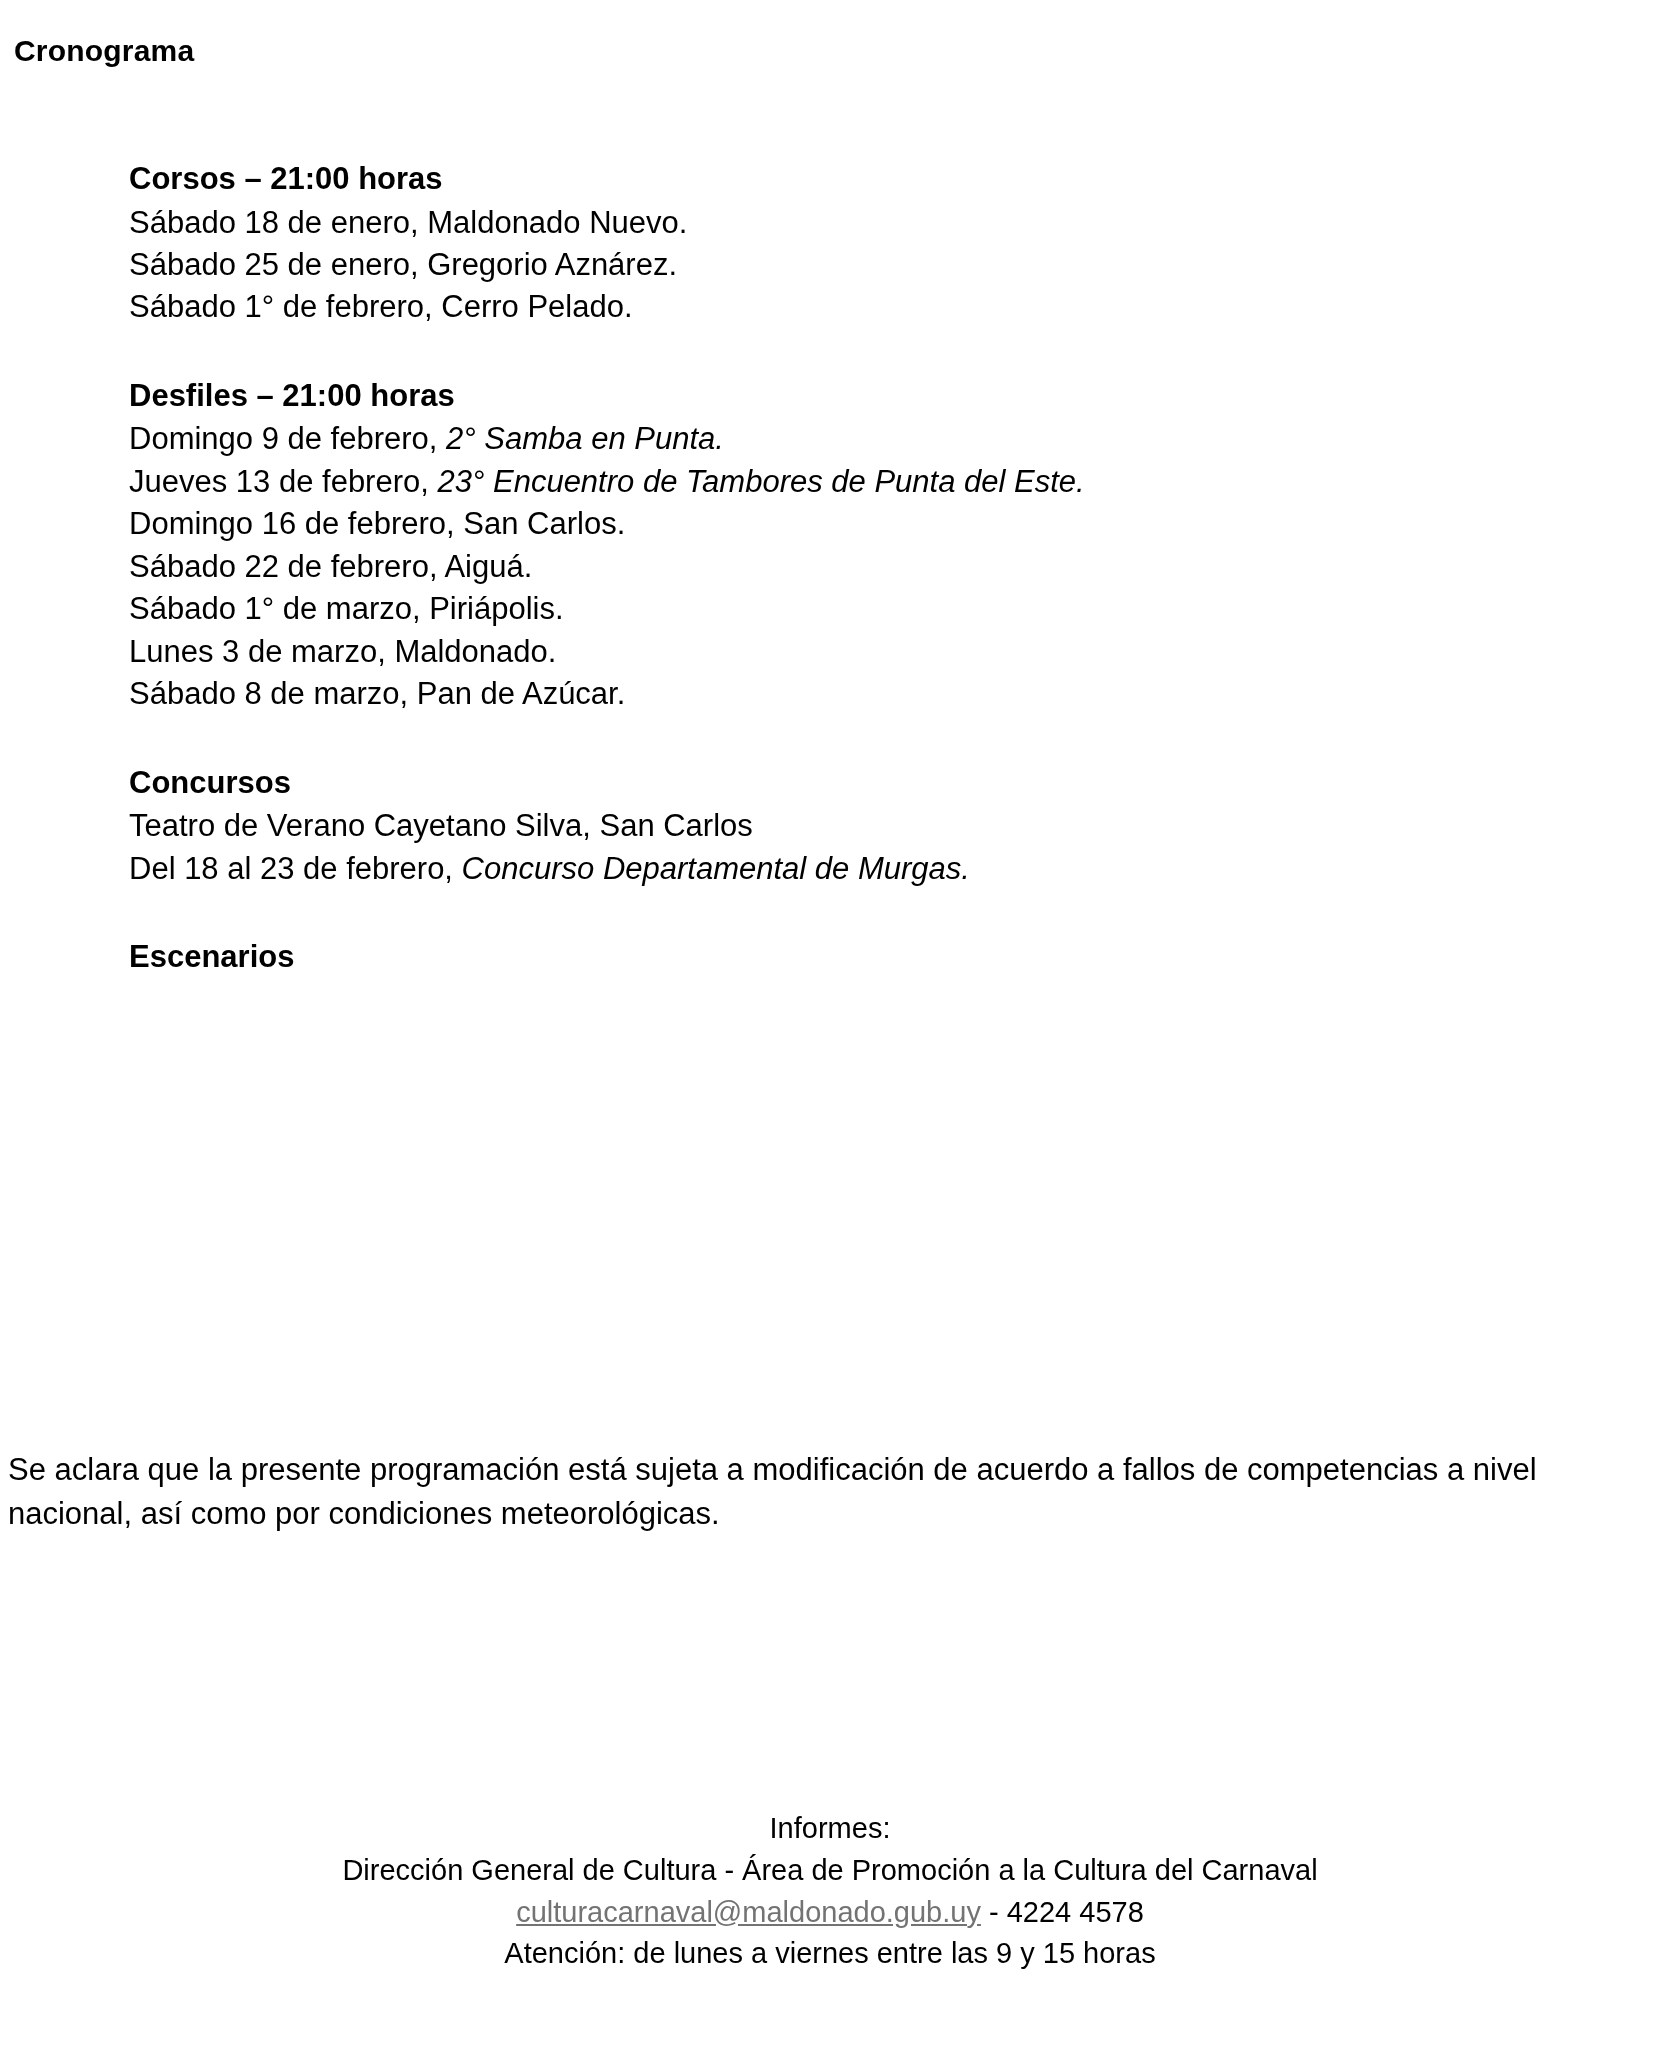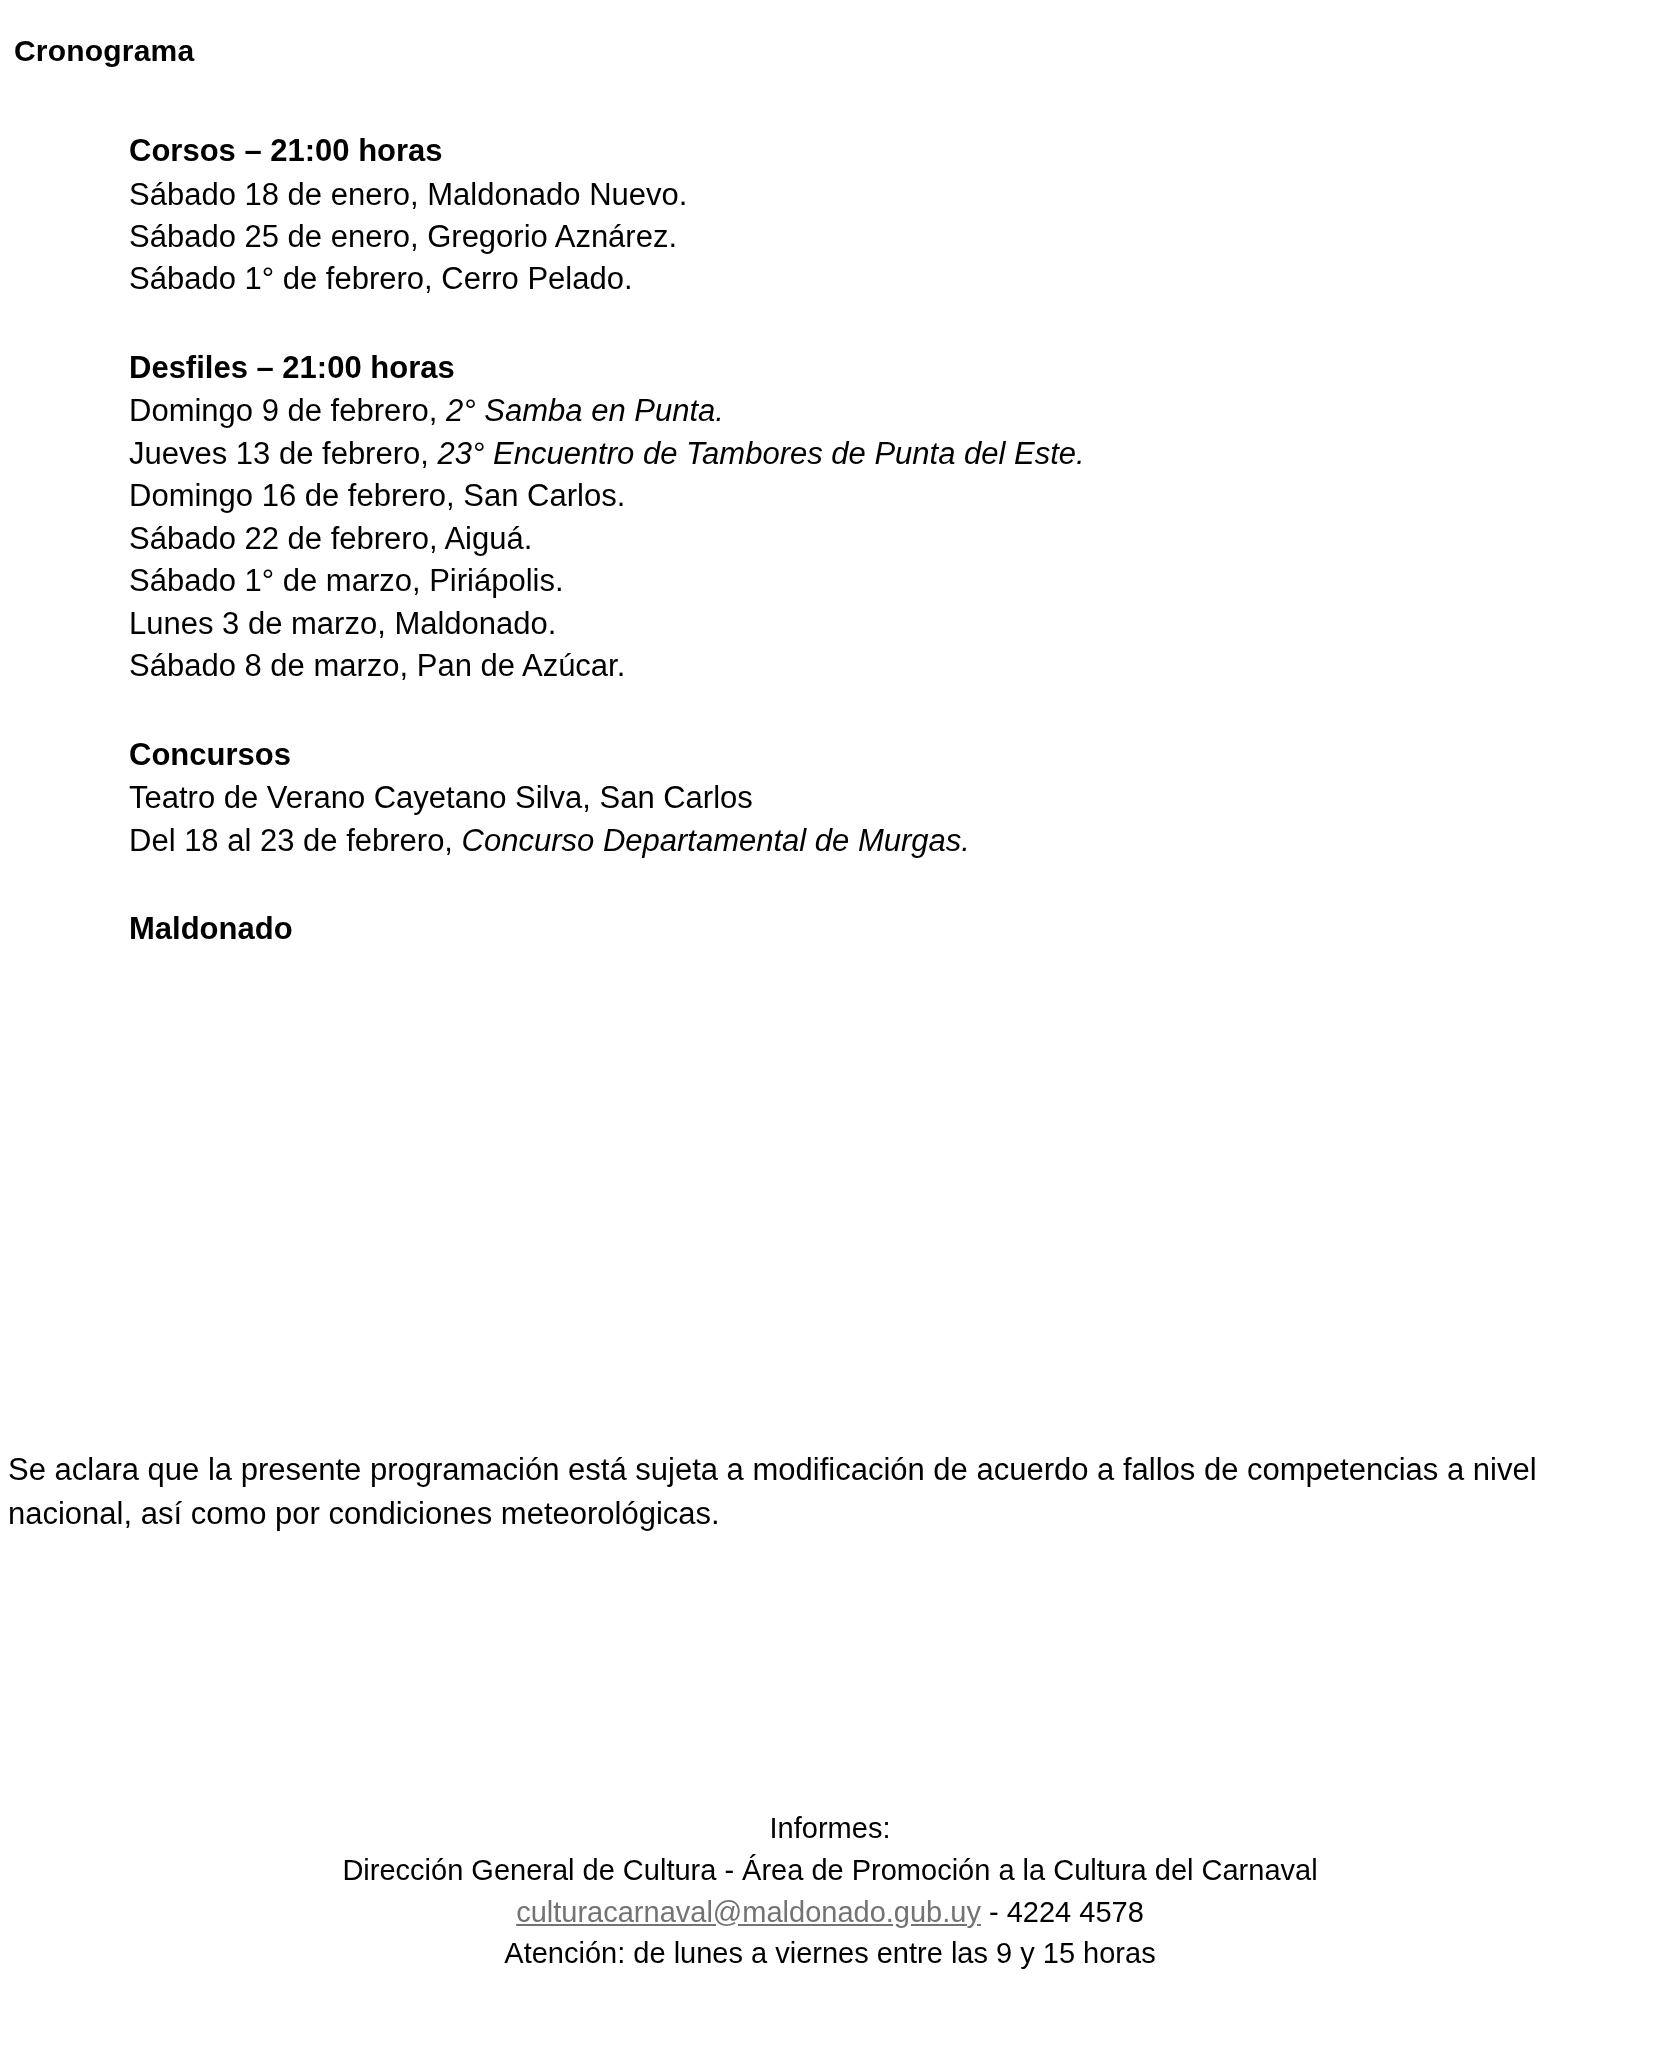--- a/index.html
+++ b/index.html
@@ -52,6 +52,7 @@
     line-height: 1.34;
     margin-bottom: 2px;
     white-space: nowrap;
+    margin-top: 28px;
   }
   .line {
     font-size: 31px;

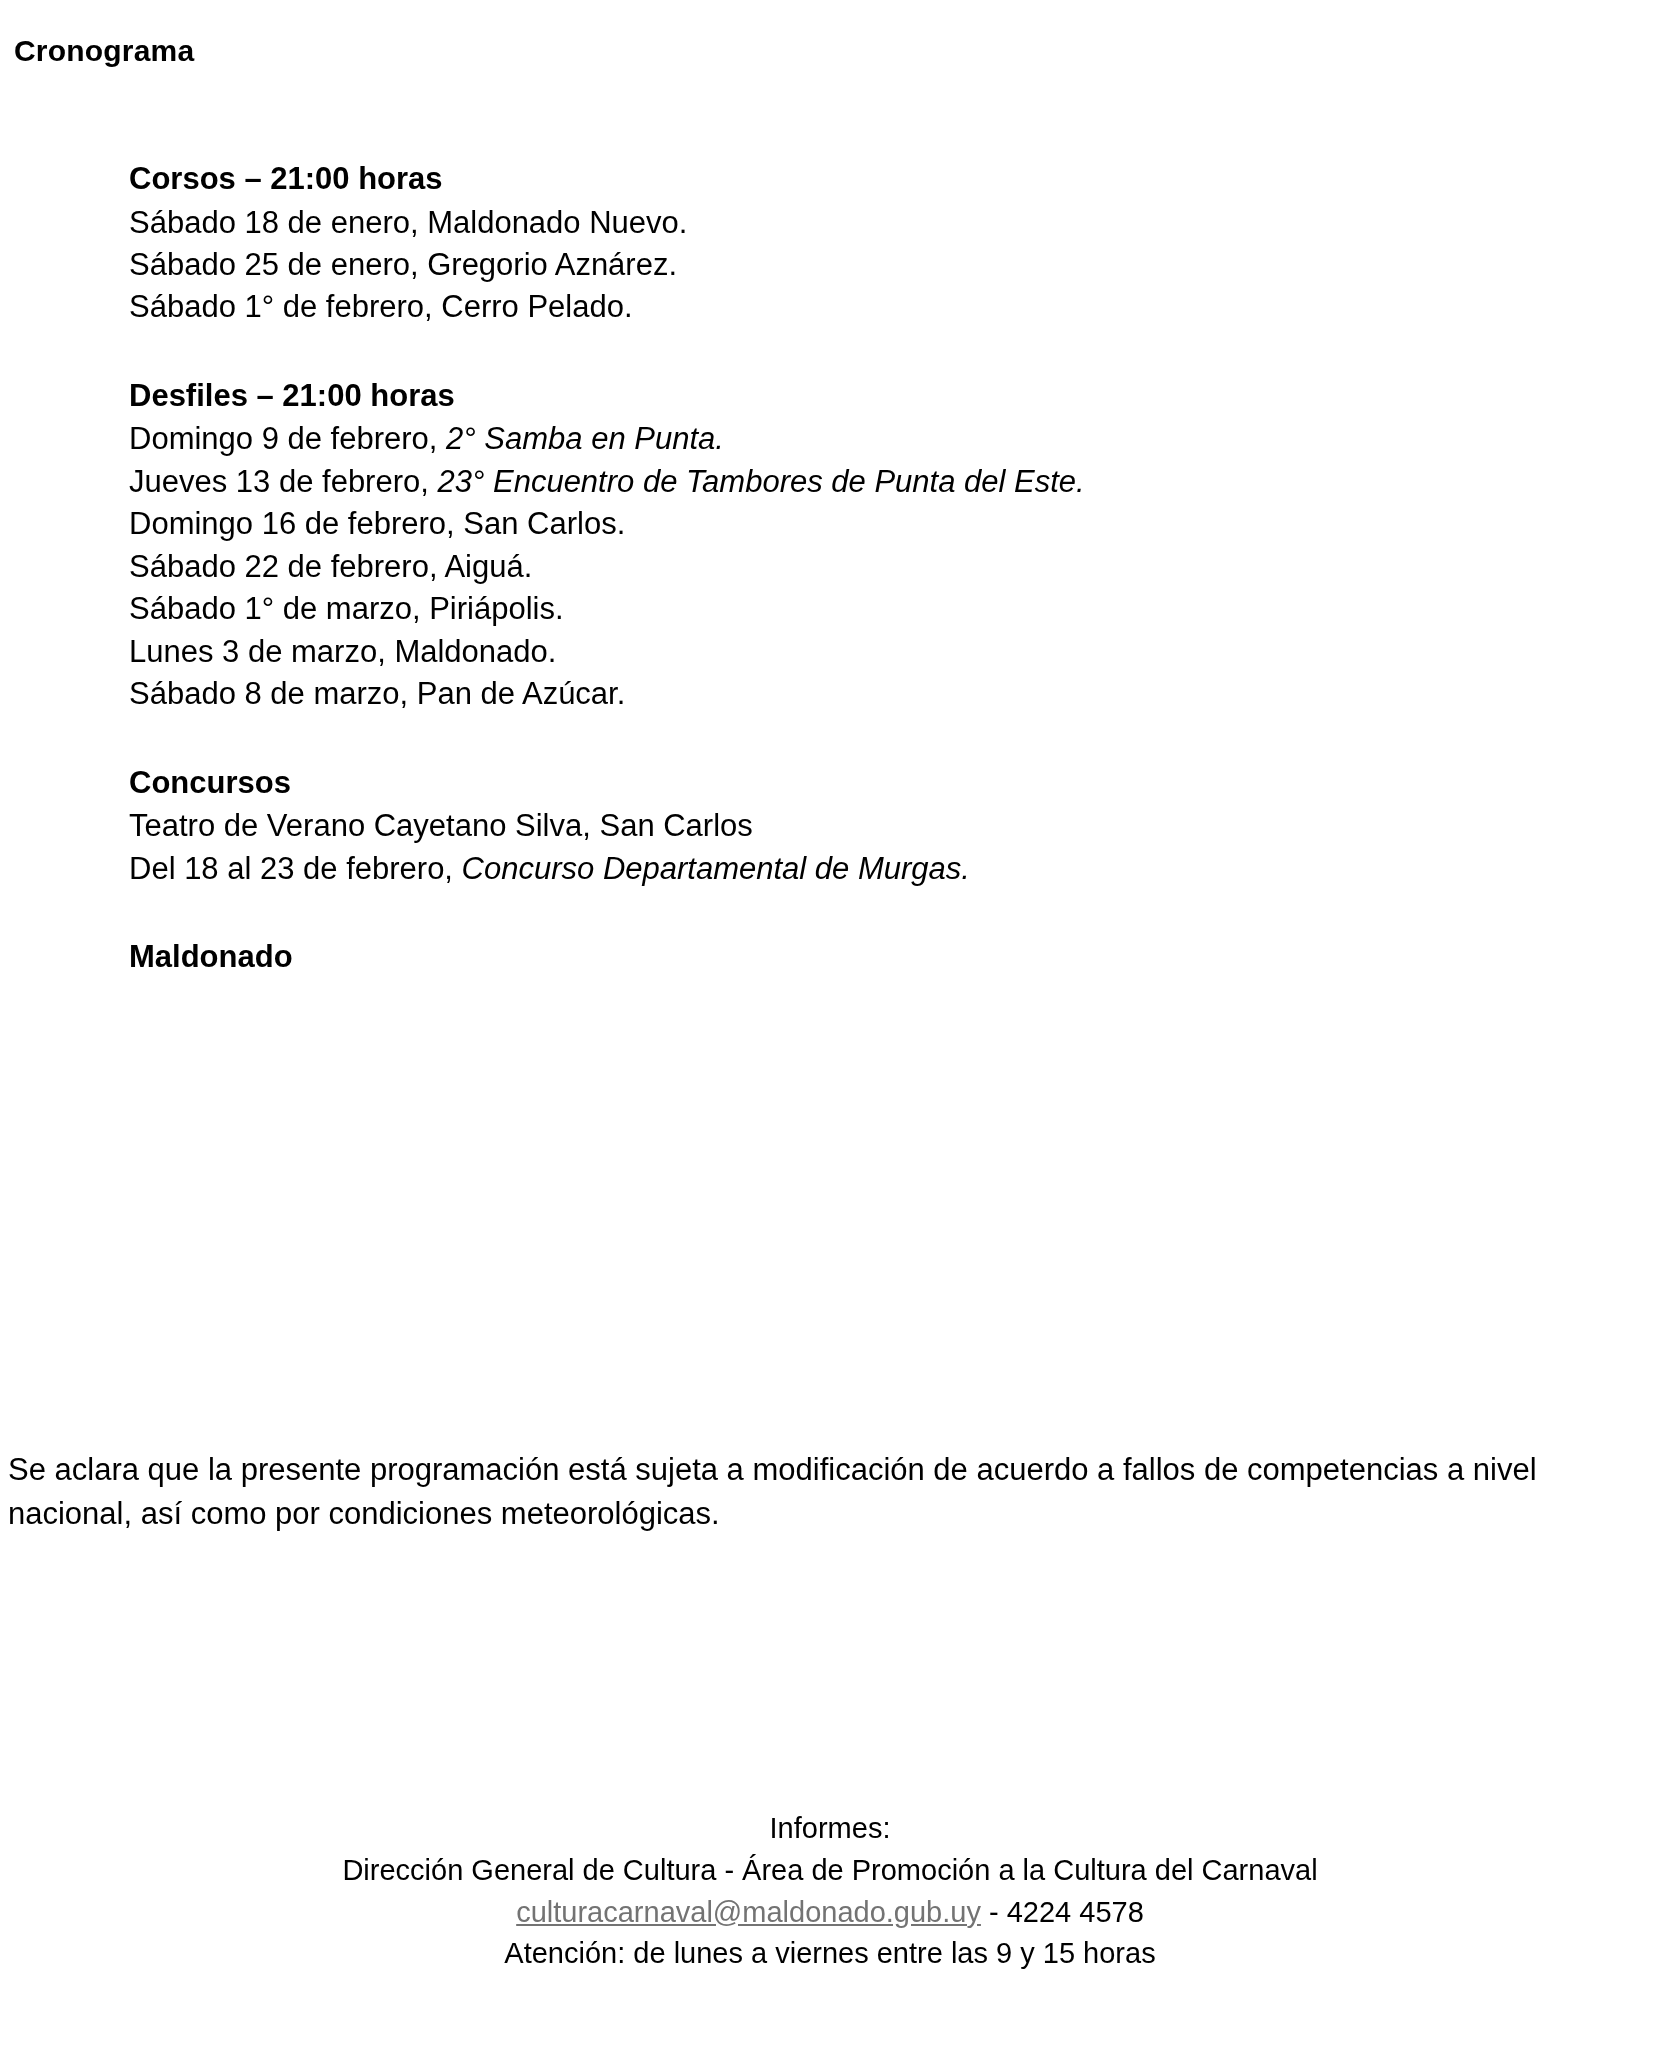--- a/index.html
+++ b/index.html
@@ -146,7 +146,7 @@
     </div>
 
     <div class="section indented">
-      <div class="sec-heading">Maldonado</div>
+      <div class="sec-heading">Escenarios</div>
     </div>
 
   </div>

